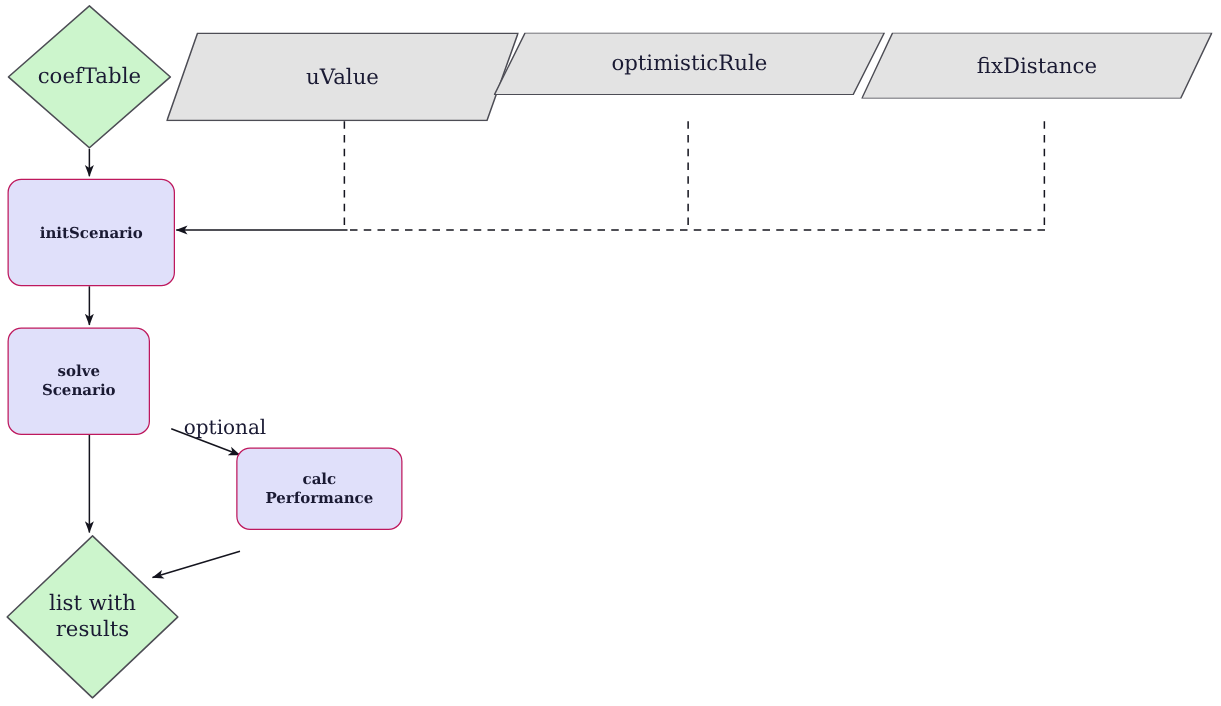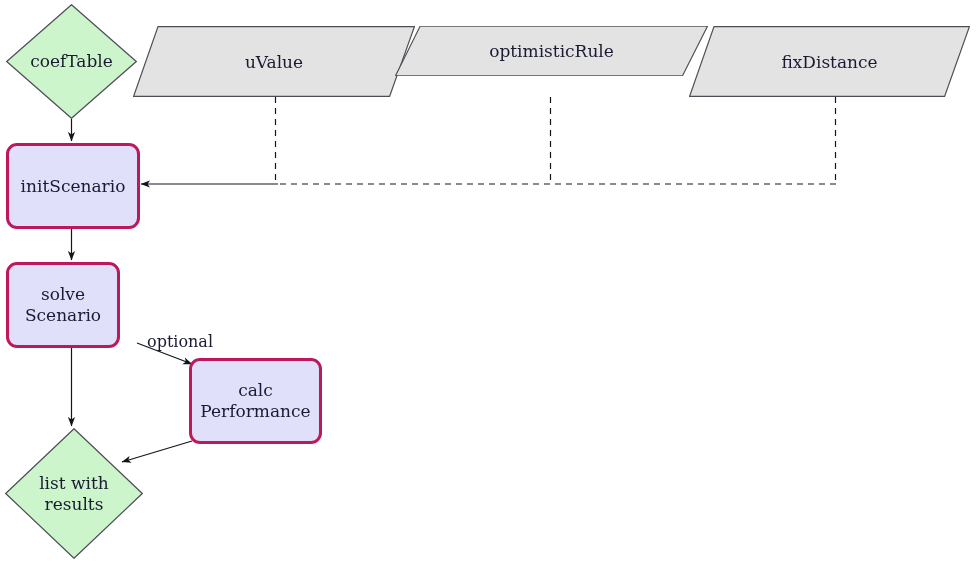--- a/index.html
+++ b/index.html
@@ -158,7 +158,7 @@
     <div class="param-label">optimisticRule</div>
   </div>
 
-  <div class="param-wrap" style="left:689px; top:26px; width:281px; height:71px;">
+  <div class="param-wrap" style="left:689px; top:26px; width:281px; height:53px;">
     <svg class="param-shape" viewBox="0 0 281 71" preserveAspectRatio="none">
       <polygon points="25,0.6 280.4,0.6 255.6,70.4 0.6,70.4" fill="#e3e3e3" stroke="#4d4d55" stroke-width="1.2"></polygon>
     </svg>

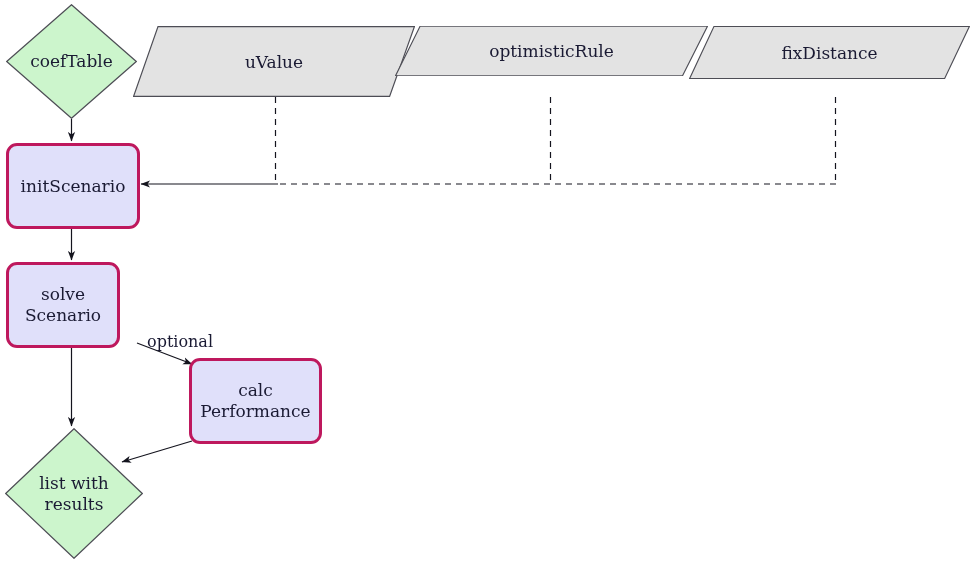--- a/index.html
+++ b/index.html
@@ -40,9 +40,10 @@
   
   .proc {
     background: #e0e0fa;
-    border: 3px solid #be185d;
+    border: 1px solid #be185d;
     border-radius: 11px;
-    font-size: 17px;
+    font-size: 12px;
+    font-weight: bold;
   }
   
   .diamond-wrap {

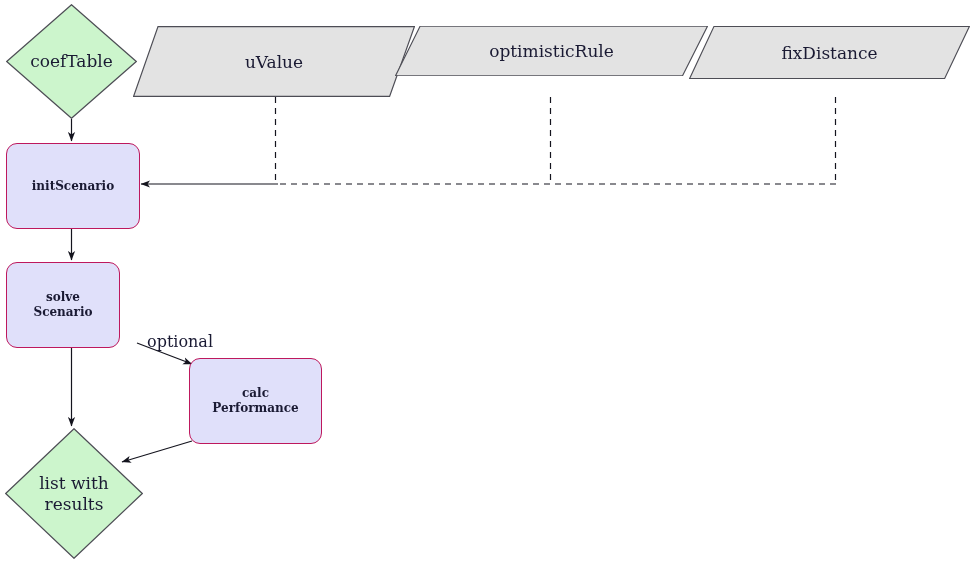--- a/index.html
+++ b/index.html
@@ -190,7 +190,7 @@
 Scenario</span>
   </div>
 
-  <div class="node proc" style="left:189px; top:358px; width:133px; height:86px;">
+  <div class="node proc" style="left:189px; top:358px; width:133px; height:66px;">
     <span>calc
 Performance</span>
   </div>

